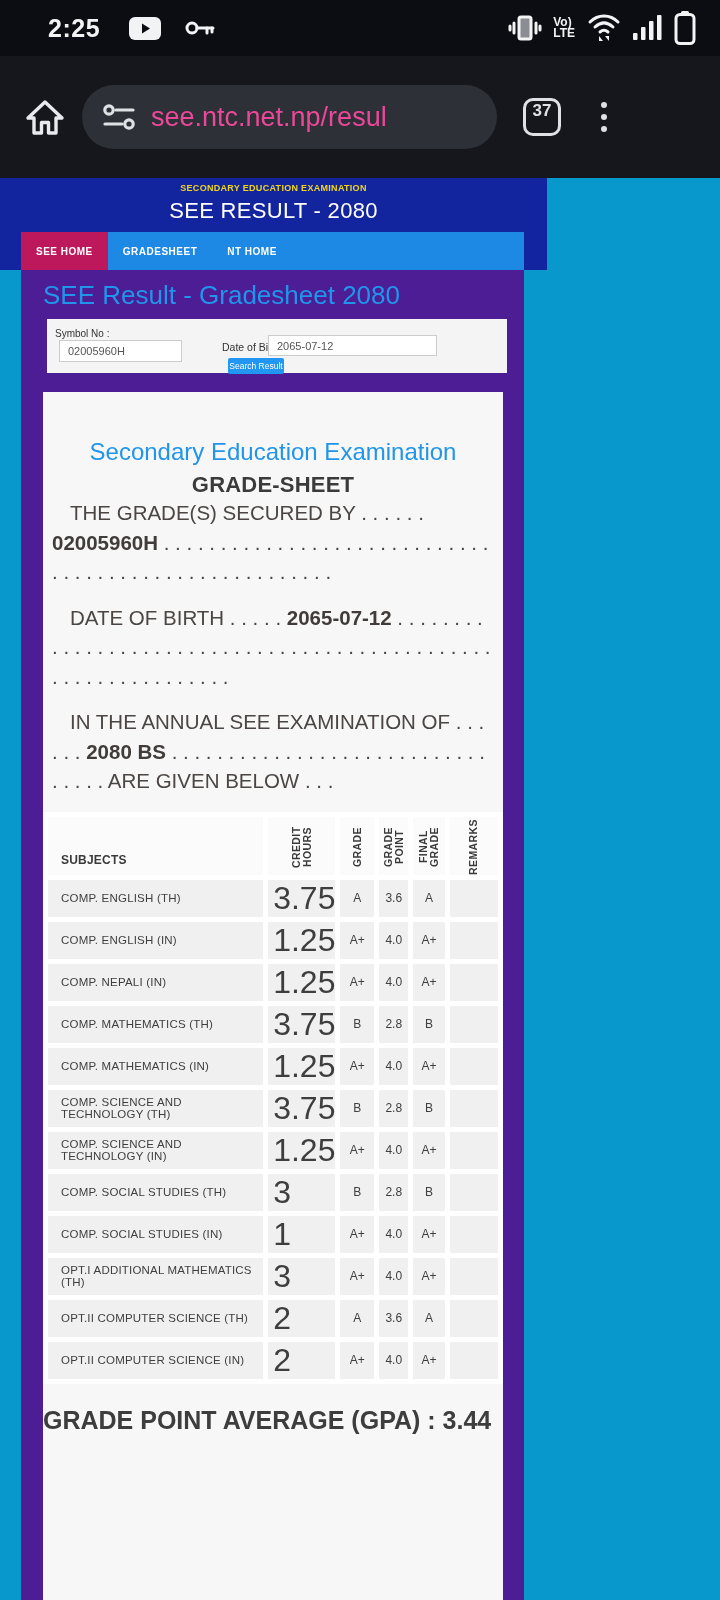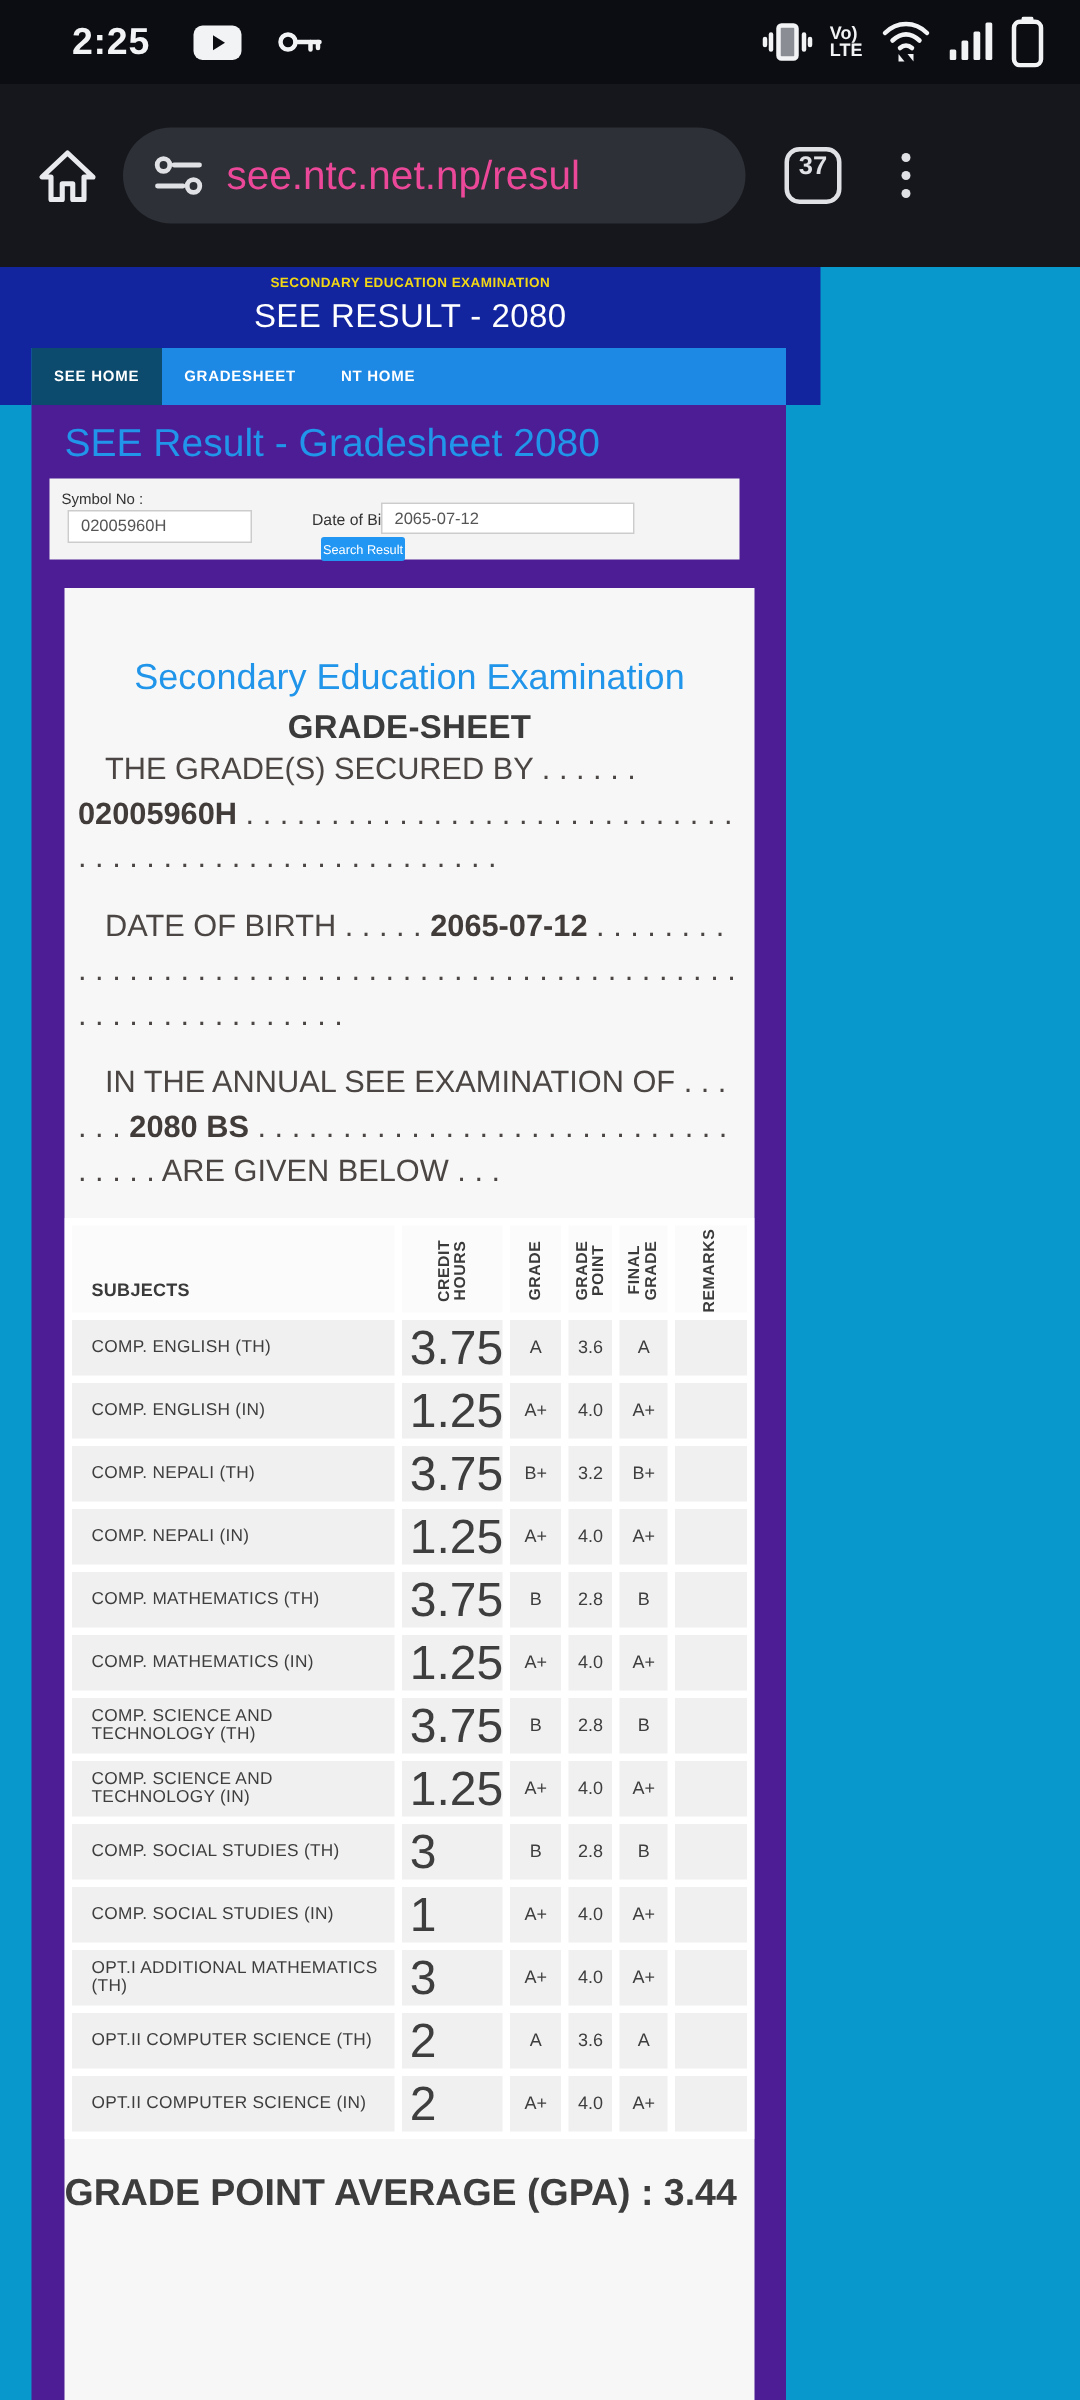--- a/index.html
+++ b/index.html
@@ -37,7 +37,7 @@
   .nav { position:absolute; left:21px; top:54px; width:503px; height:38px; background:#1e88e5; display:flex; }
   .nav-tab { height:38px; display:flex; align-items:center; padding:0 15px; color:#fff;
     font-size:10px; font-weight:700; letter-spacing:.5px; cursor:pointer; }
-  .nav-tab.active { background:#0c4a6e; }
+  .nav-tab.active { background:#be185d; }
 
   .content { position:absolute; left:21px; top:92px; width:503px; height:1330px; background:#4c1d95; }
   .page-heading { position:absolute; left:22px; top:10px; color:#2095e9; font-size:26px; font-weight:500; }

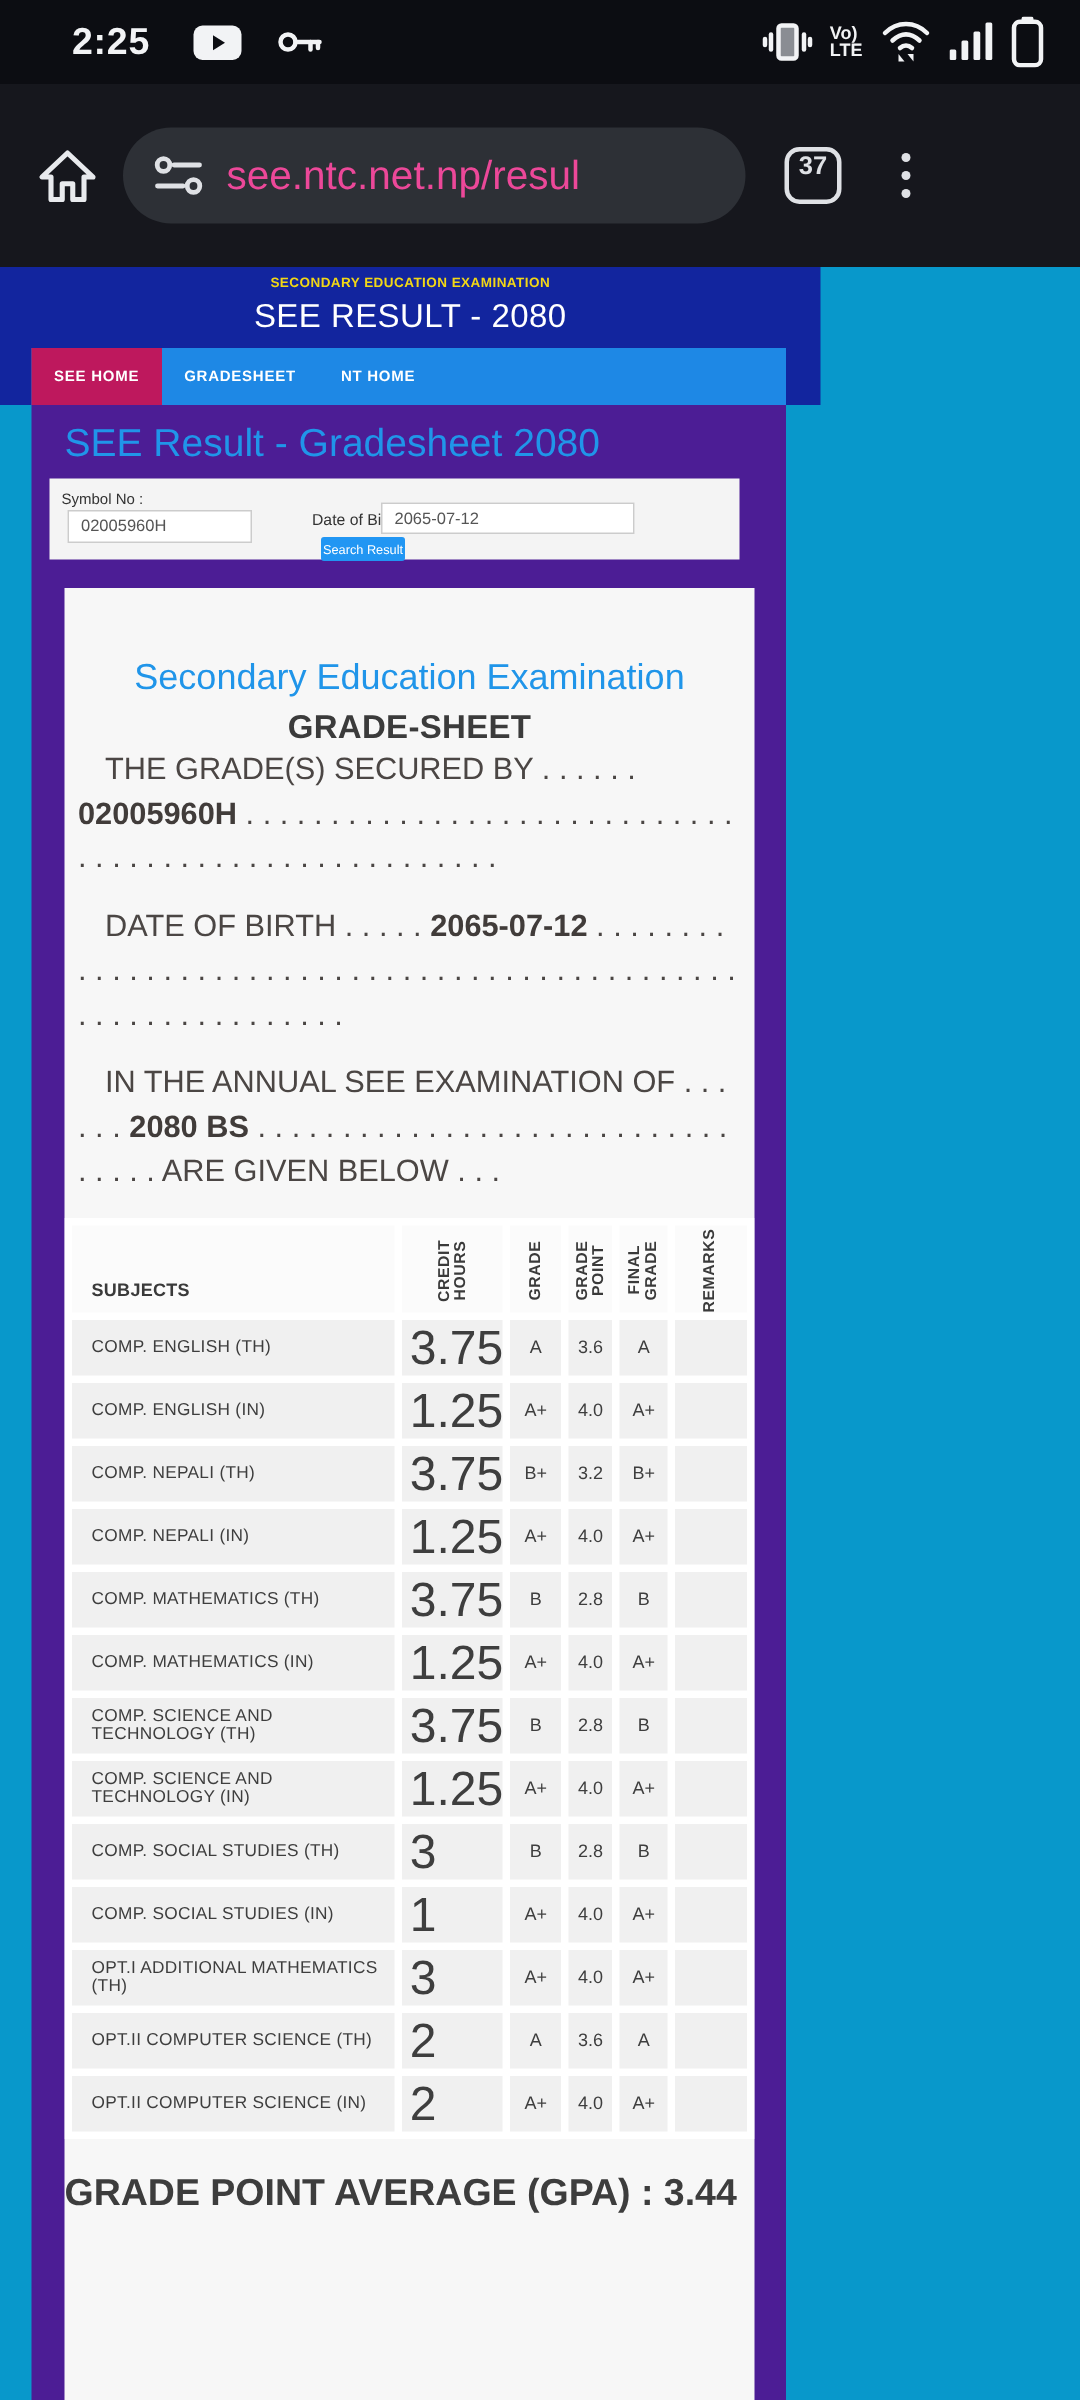--- a/index.html
+++ b/index.html
@@ -42,7 +42,7 @@
   .content { position:absolute; left:21px; top:92px; width:503px; height:1330px; background:#4c1d95; }
   .page-heading { position:absolute; left:22px; top:10px; color:#2095e9; font-size:26px; font-weight:500; }
 
-  .form-panel { position:absolute; left:12px; top:49px; width:460px; height:54px; background:#f4f4f4; }
+  .form-panel { position:absolute; left:26px; top:49px; width:460px; height:54px; background:#f4f4f4; }
   .lbl { position:absolute; font-size:10px; color:#333; }
   .lbl-symbol { left:8px; top:9px; }
   .lbl-dob { left:175px; top:22px; font-size:10.5px; }

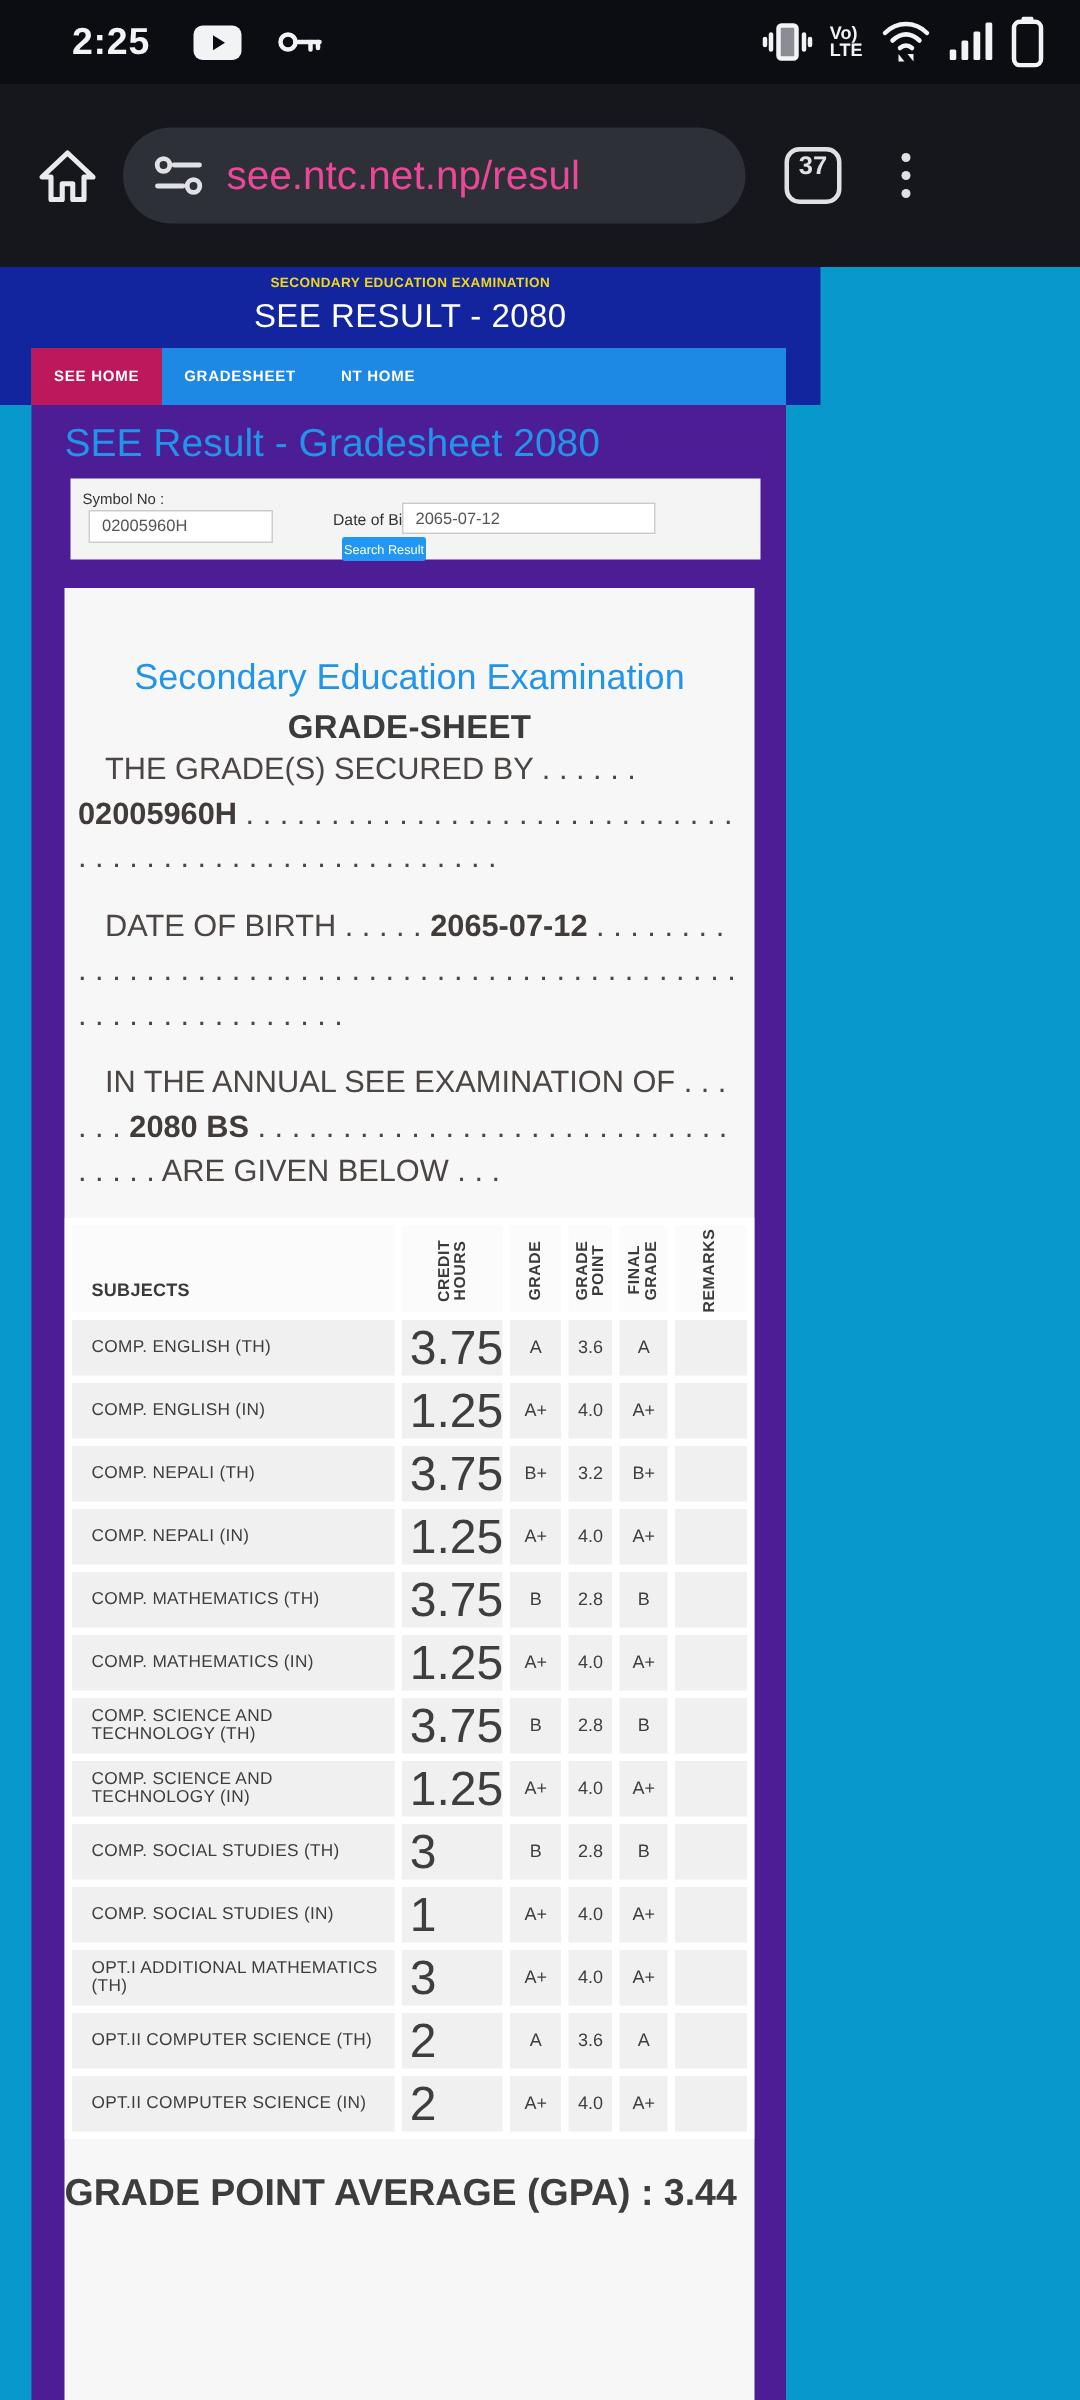--- a/index.html
+++ b/index.html
@@ -265,14 +265,6 @@
               <td class="td-remarks"></td>
             </tr>
 
-            <tr>
-              <td class="td-subject">COMP. NEPALI (TH)</td>
-              <td class="td-credit">3.75</td>
-              <td class="td-grade">B+</td>
-              <td class="td-point">3.2</td>
-              <td class="td-final">B+</td>
-              <td class="td-remarks"></td>
-            </tr>
 
             <tr>
               <td class="td-subject">COMP. NEPALI (IN)</td>

